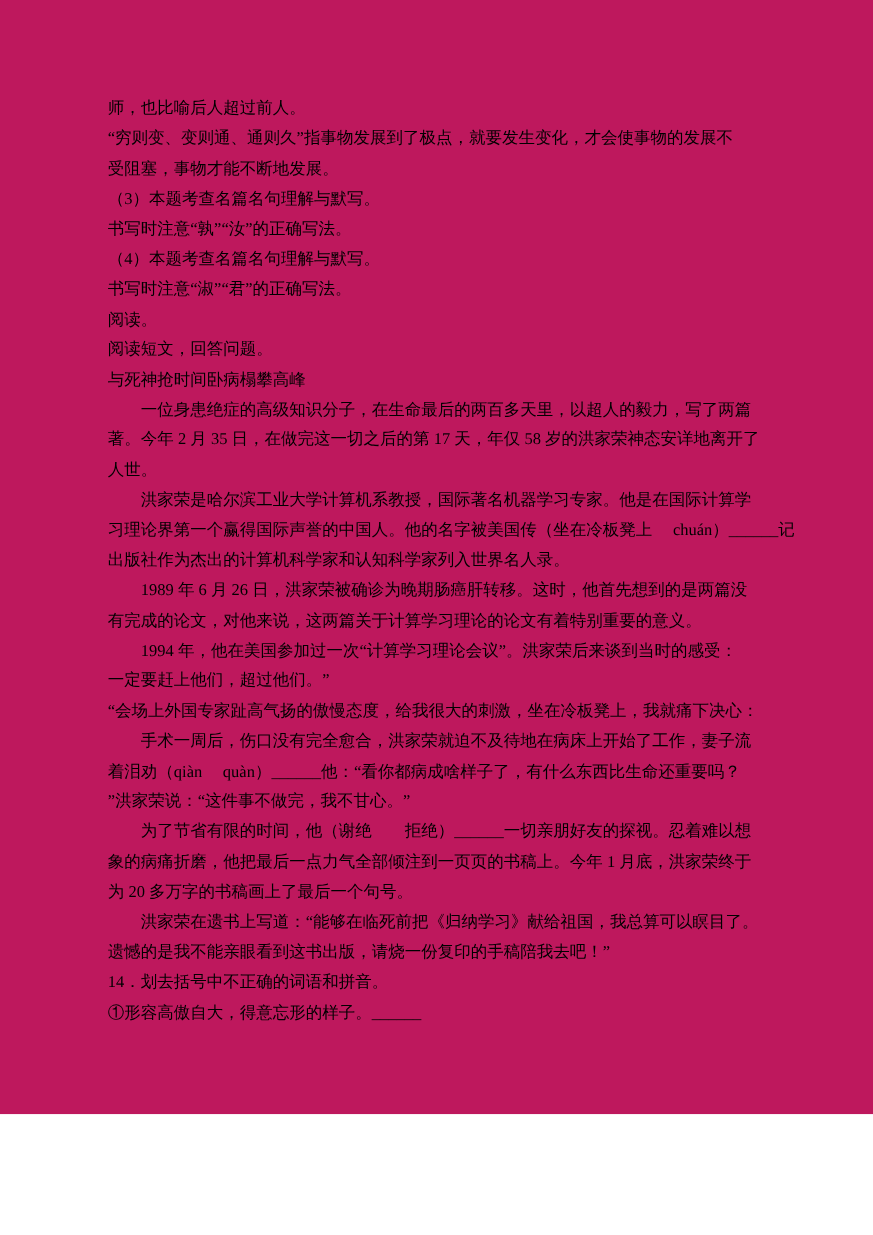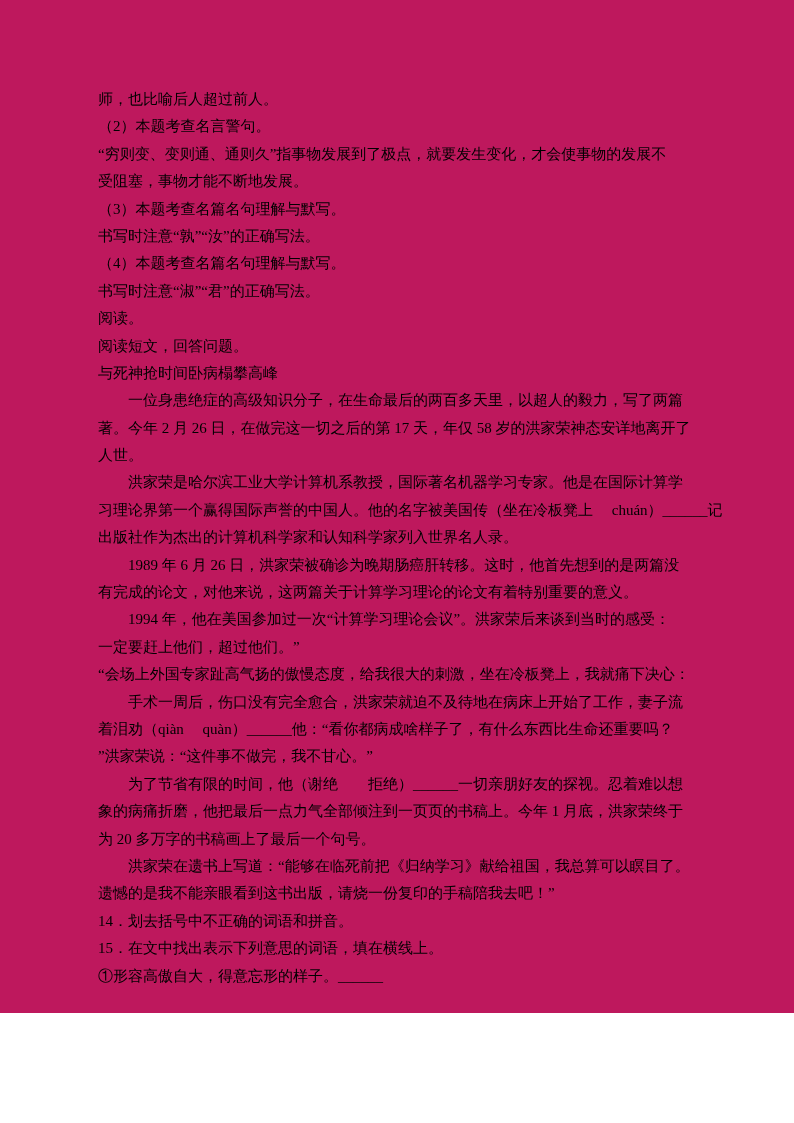--- a/index.html
+++ b/index.html
@@ -43,7 +43,6 @@
 <div class="page">
   <div class="content">
     <p class="line">师，也比喻后人超过前人。</p>
-    <p class="line">（2）本题考查名言警句。</p>
     <p class="line">“穷则变、变则通、通则久”指事物发展到了极点，就要发生变化，才会使事物的发展不</p>
     <p class="line">受阻塞，事物才能不断地发展。</p>
     <p class="line">（3）本题考查名篇名句理解与默写。</p>

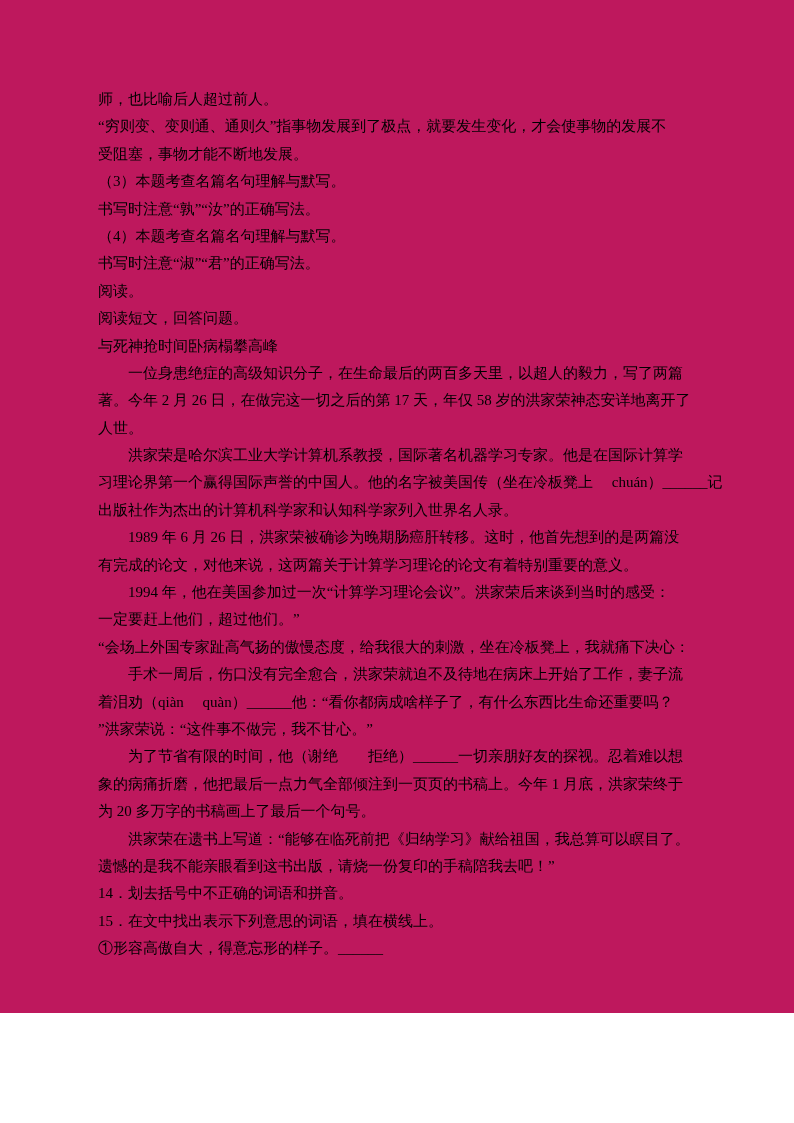--- a/index.html
+++ b/index.html
@@ -53,7 +53,7 @@
     <p class="line">阅读短文，回答问题。</p>
     <p class="line center">与死神抢时间卧病榻攀高峰</p>
     <p class="line">　　一位身患绝症的高级知识分子，在生命最后的两百多天里，以超人的毅力，写了两篇</p>
-    <p class="line">著。今年 2 月 26 日，在做完这一切之后的第 17 天，年仅 58 岁的洪家荣神态安详地离开了</p>
+    <p class="line">著。今年 2 月 35 日，在做完这一切之后的第 17 天，年仅 58 岁的洪家荣神态安详地离开了</p>
     <p class="line">人世。</p>
     <p class="line">　　洪家荣是哈尔滨工业大学计算机系教授，国际著名机器学习专家。他是在国际计算学</p>
     <p class="line">习理论界第一个赢得国际声誉的中国人。他的名字被美国传（坐在冷板凳上     chuán）______记</p>

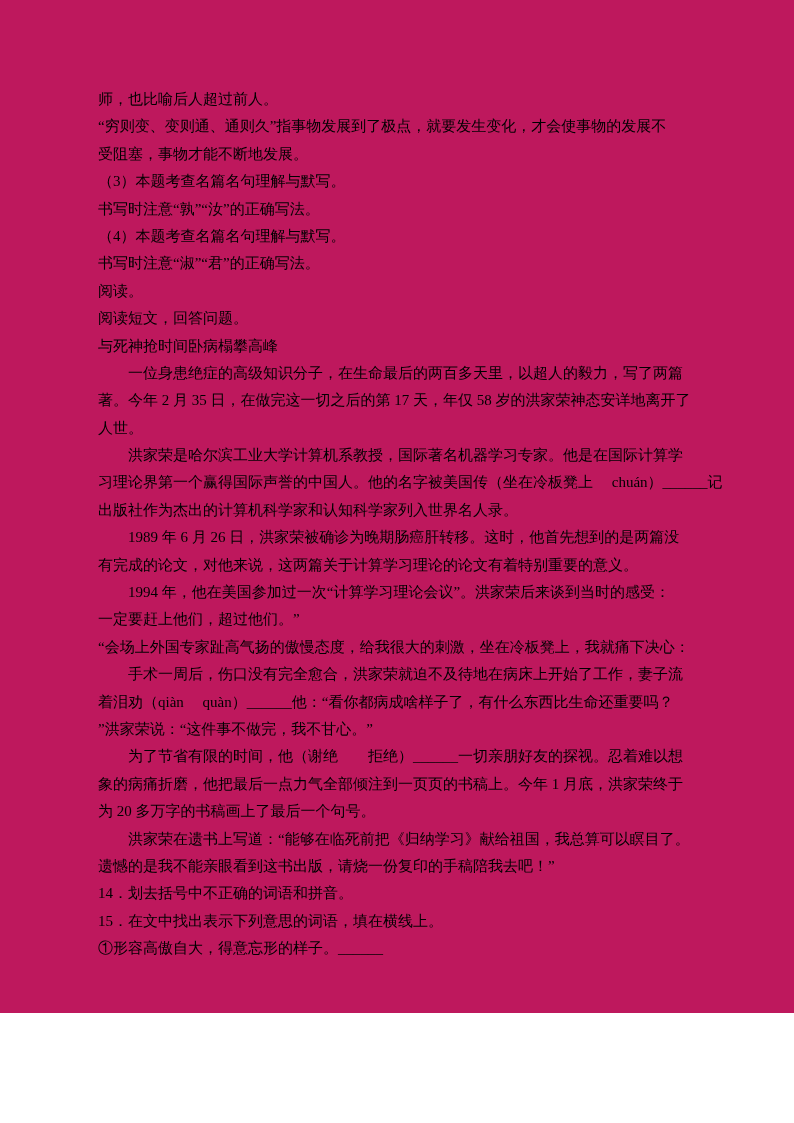--- a/index.html
+++ b/index.html
@@ -72,7 +72,6 @@
     <p class="line">　　洪家荣在遗书上写道：“能够在临死前把《归纳学习》献给祖国，我总算可以瞑目了。</p>
     <p class="line">遗憾的是我不能亲眼看到这书出版，请烧一份复印的手稿陪我去吧！”</p>
     <p class="line">14．划去括号中不正确的词语和拼音。</p>
-    <p class="line">15．在文中找出表示下列意思的词语，填在横线上。</p>
     <p class="line">①形容高傲自大，得意忘形的样子。______</p>
   </div>
 </div>

